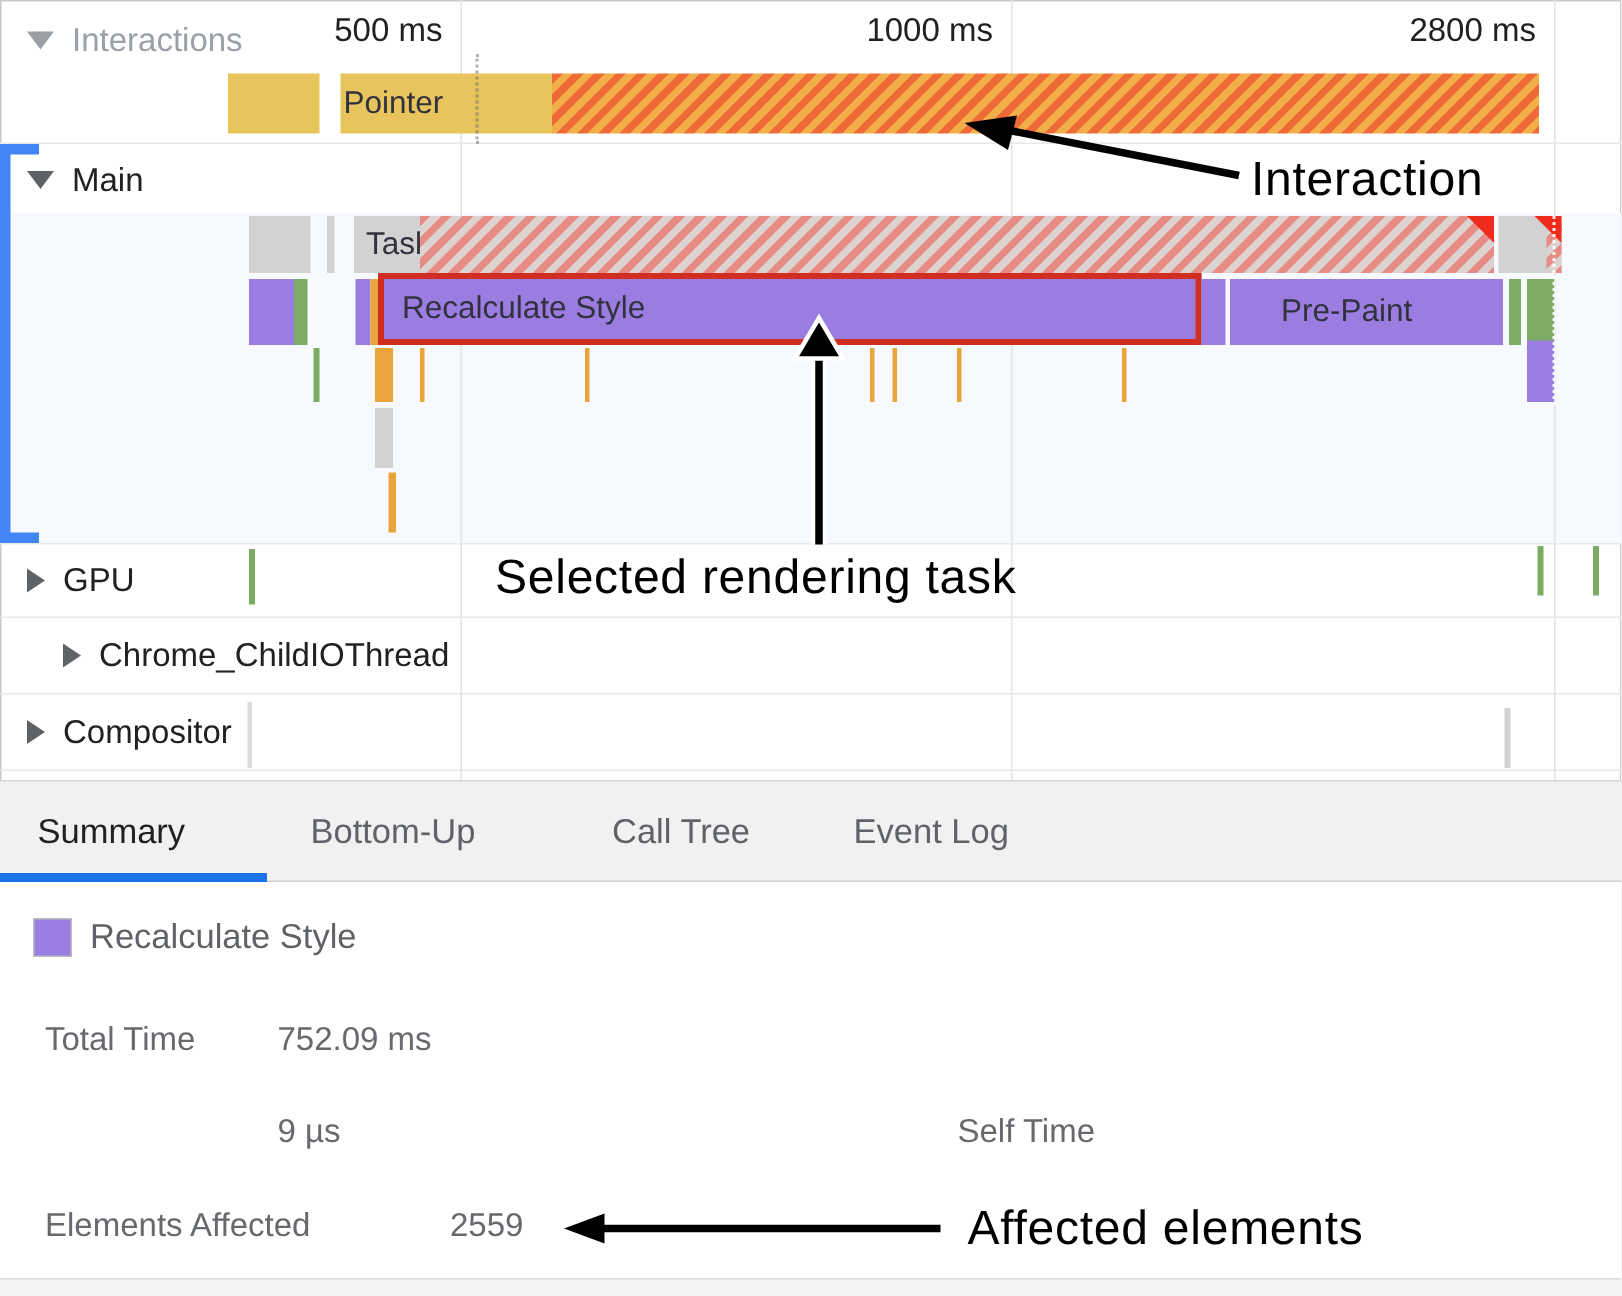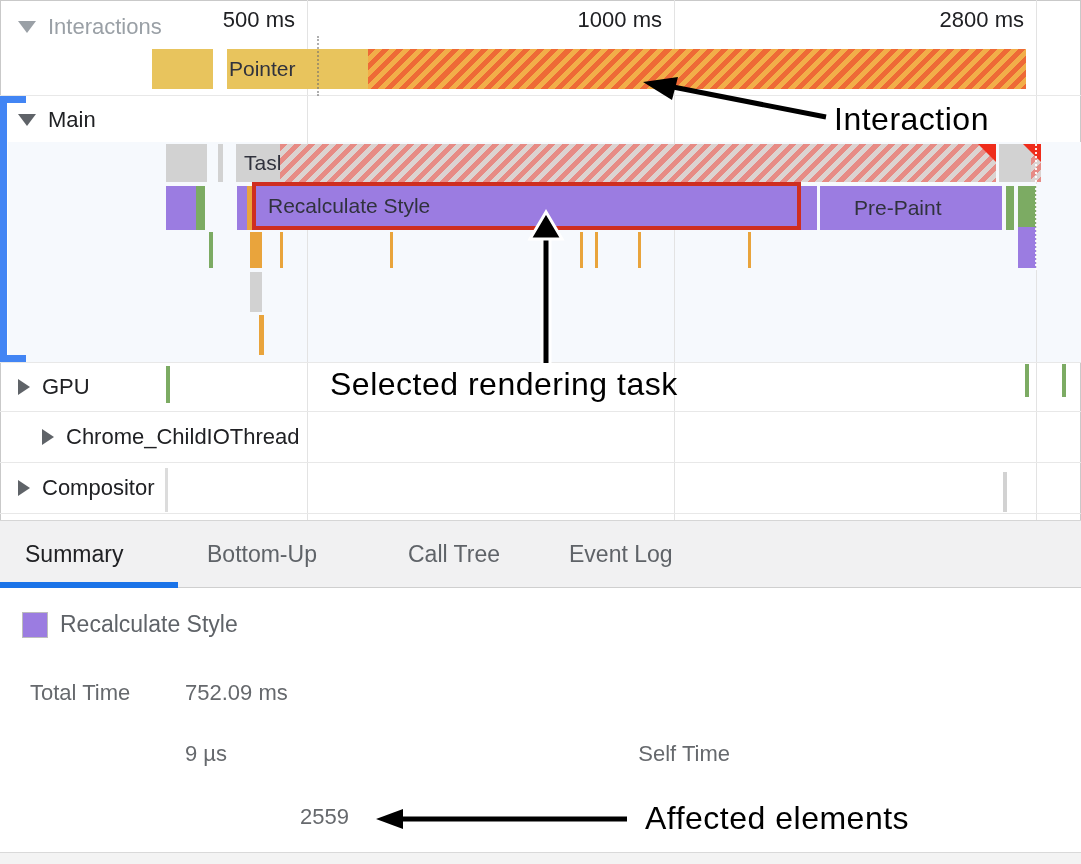--- a/index.html
+++ b/index.html
@@ -198,7 +198,7 @@
     <div id="sumrows">
         <div class="sumrow"><span>Total Time</span><span class="val">752.09 ms</span></div>
         <div class="sumrow"><span>Self Time</span><span class="val">9 µs</span></div>
-        <div class="sumrow"><span class="val">2559</span></div>
+        <div class="sumrow"><span>Elements Affected</span><span class="val">2559</span></div>
       </div>
     <div class="bottomstrip"></div>
   </div>

